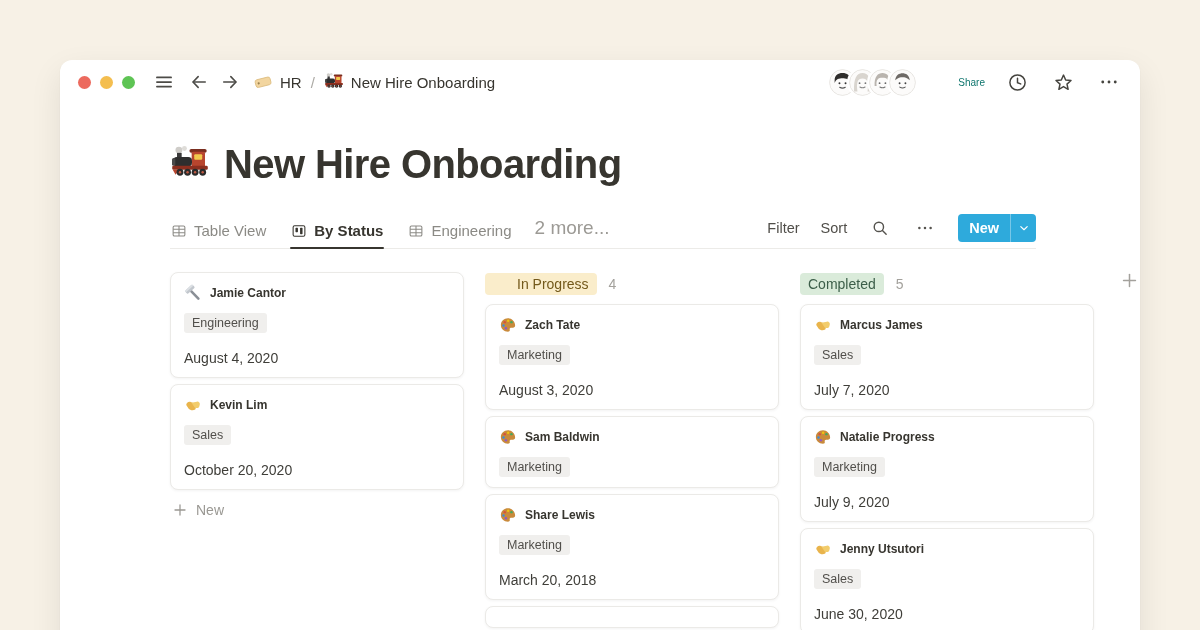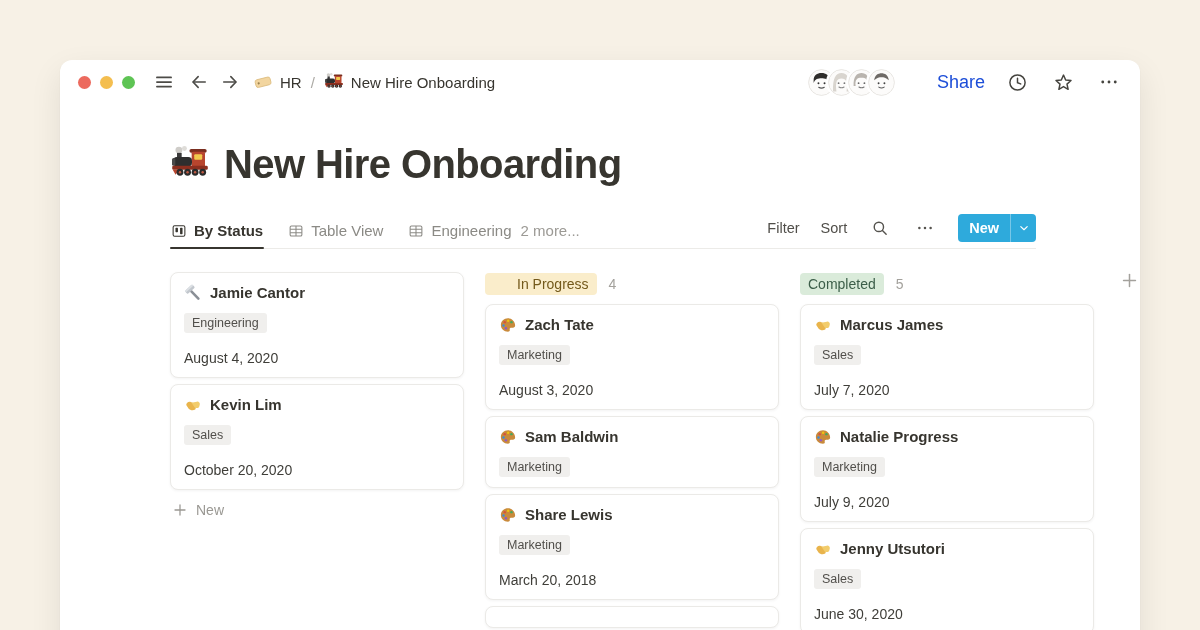--- a/index.html
+++ b/index.html
@@ -23,7 +23,7 @@
   .avatar{width:27px;height:27px;border-radius:50%;background:#fff;box-shadow:0 0 0 2px #fff;margin-left:-7px;}
   .avatar:first-child{margin-left:0;}
   .avatar .icon{width:27px;height:27px;border-radius:50%;}
-  .share-btn{background:none;border:0;font-size:18px;color:#1d4ed8;cursor:pointer;font-family:inherit;padding:2px 0;margin-left:23px;}
+  .share-btn{background:none;border:0;font-size:10px;color:#0f766e;cursor:pointer;font-family:inherit;padding:2px 0;margin-left:23px;}
   .tb-ic{color:#45443F;}
   
   .content{padding:36px 0 0 110px;position:relative;}

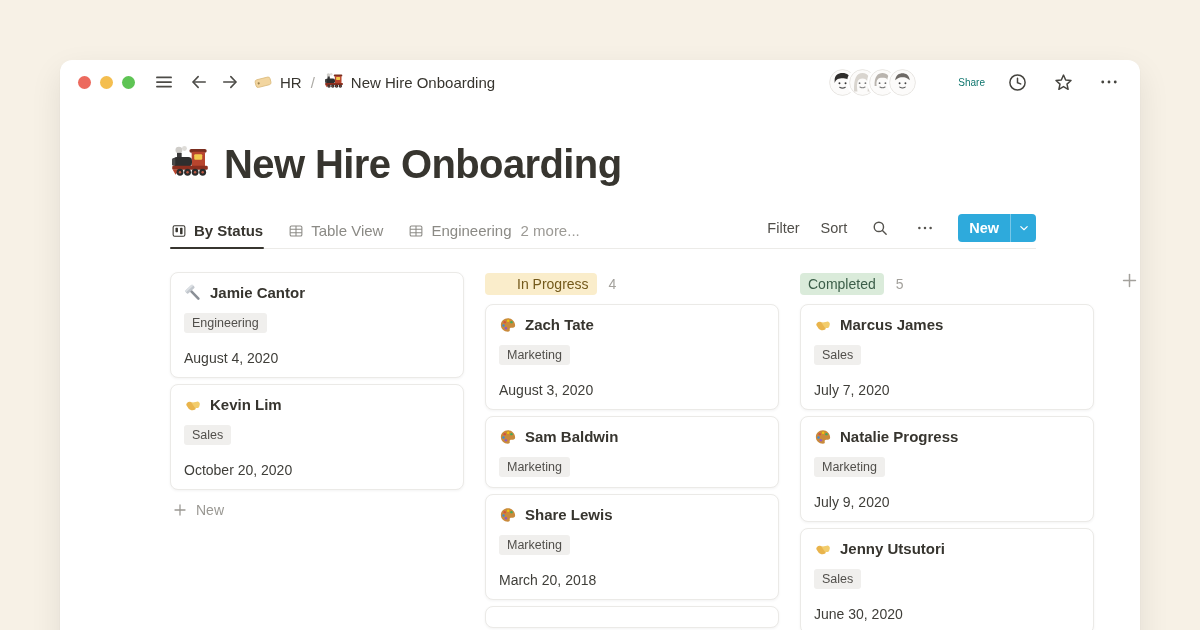--- a/index.html
+++ b/index.html
@@ -311,17 +311,17 @@
 
       <div class="toolbar">
         <div class="tabs" id="tabs">
+            <button class="tab">
+              <svg class="icon sm">
+                <use href="#icon-table"></use>
+              </svg>
+              <span>Table View</span>
+            </button>
             <button class="tab active">
               <svg class="icon sm">
                 <use href="#icon-board"></use>
               </svg>
               <span>By Status</span>
-            </button>
-            <button class="tab">
-              <svg class="icon sm">
-                <use href="#icon-table"></use>
-              </svg>
-              <span>Table View</span>
             </button>
             <button class="tab">
               <svg class="icon sm">

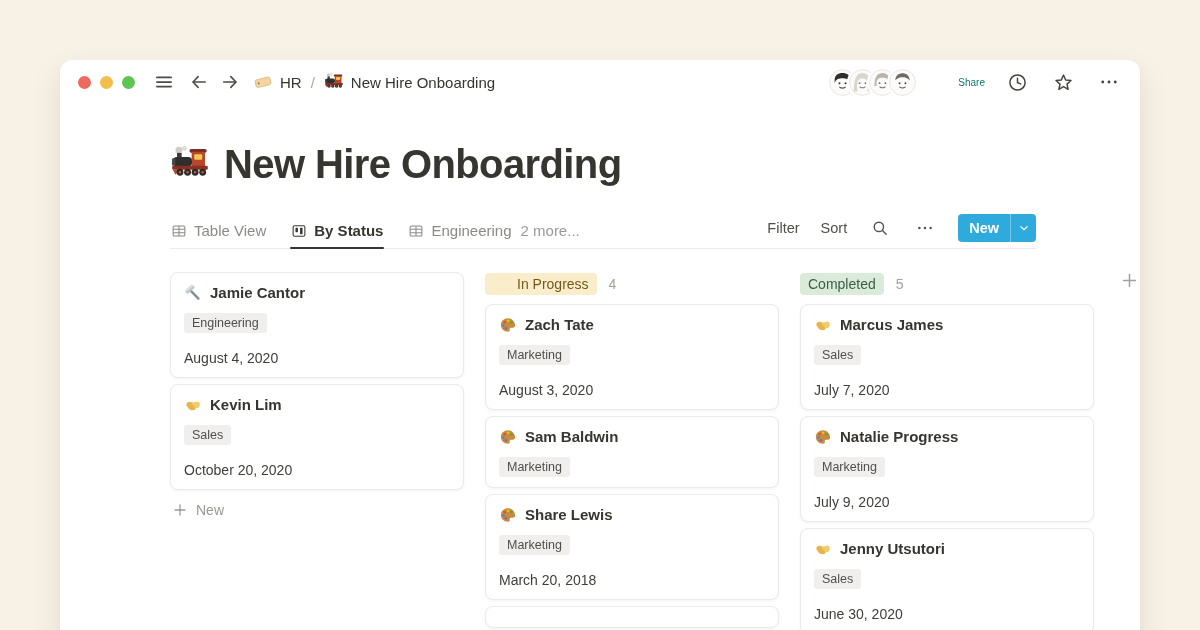--- a/index.html
+++ b/index.html
@@ -37,7 +37,7 @@
        color:#8B8A85;cursor:pointer;font-family:inherit;}
   .tab.active{color:#37352F;font-weight:600;}
   .tab.active::after{content:"";position:absolute;left:0;right:0;bottom:-1px;height:2px;background:#37352F;border-radius:1px;}
-  .more-tabs{font-size:15px;color:#9C9A95;padding-bottom:9px;margin-left:2px;cursor:pointer;background:none;border:0;font-family:inherit;}
+  .more-tabs{font-size:19px;color:#9C9A95;padding-bottom:9px;margin-left:16px;cursor:pointer;background:none;border:0;font-family:inherit;}
   .controls{margin-left:auto;display:flex;align-items:center;gap:21px;padding-bottom:6px;}
   .txt-btn{background:none;border:0;font-size:14.5px;color:#504E49;cursor:pointer;font-family:inherit;padding:2px 0;}
   .ctl-ic{color:#55534E;}

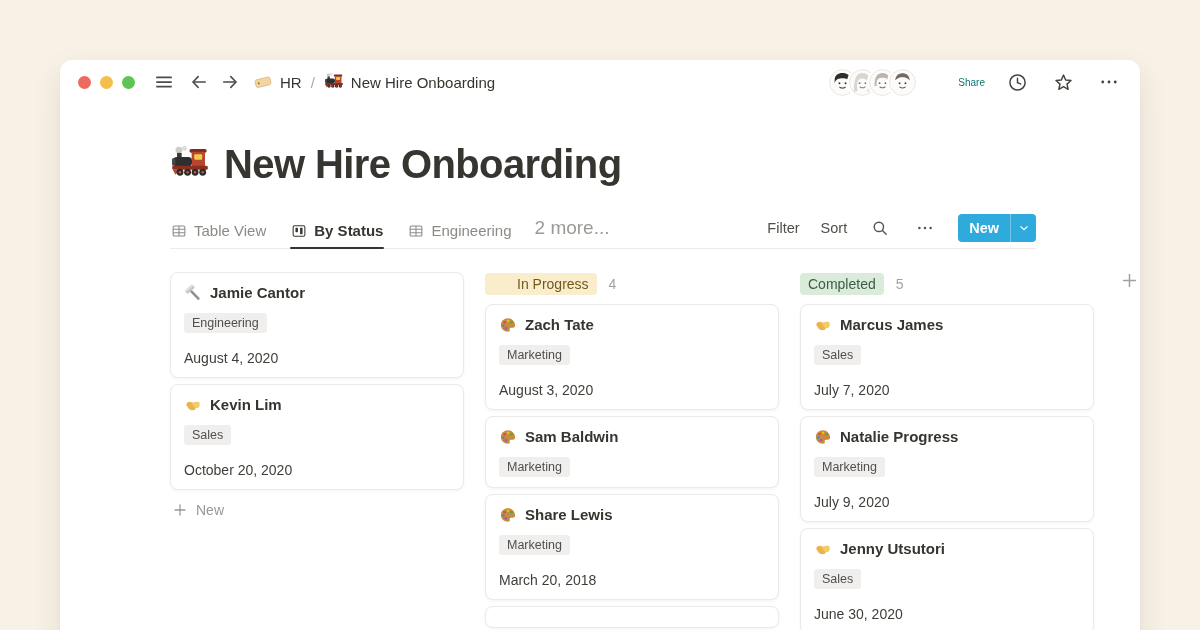--- a/index.html
+++ b/index.html
@@ -58,7 +58,7 @@
   .ghost-btn + .ghost-btn{margin-left:8px;}
   .card{background:#fff;border:1px solid #EBEAE7;border-radius:8px;box-shadow:0 1px 3px rgba(15,15,15,.05);
         padding:10px 13px;margin-bottom:6px;cursor:pointer;}
-  .card-title{display:flex;align-items:center;gap:8px;font-size:15px;font-weight:600;color:#37352F;line-height:20px;}
+  .card-title{display:flex;align-items:center;gap:8px;font-size:12px;font-weight:600;color:#37352F;line-height:20px;}
   .card-title .icon{width:18px;height:18px;}
   .tag-row{margin-top:9px;line-height:20px;}
   .tag-badge{display:inline-block;font-size:12.5px;line-height:16px;padding:2px 8px;border-radius:3px;

